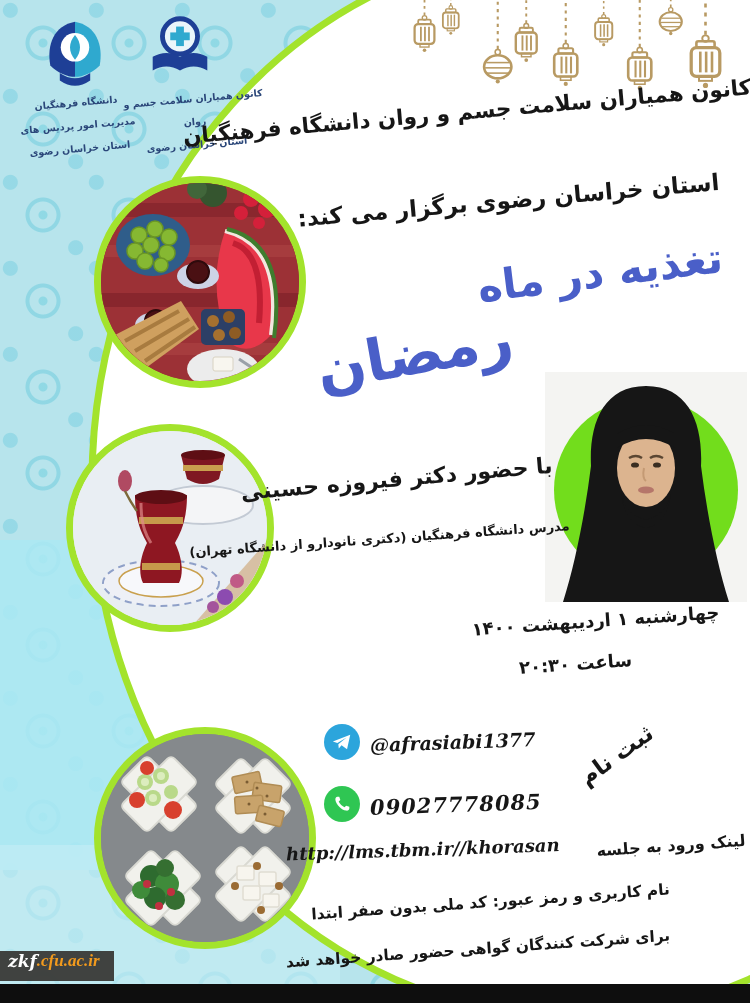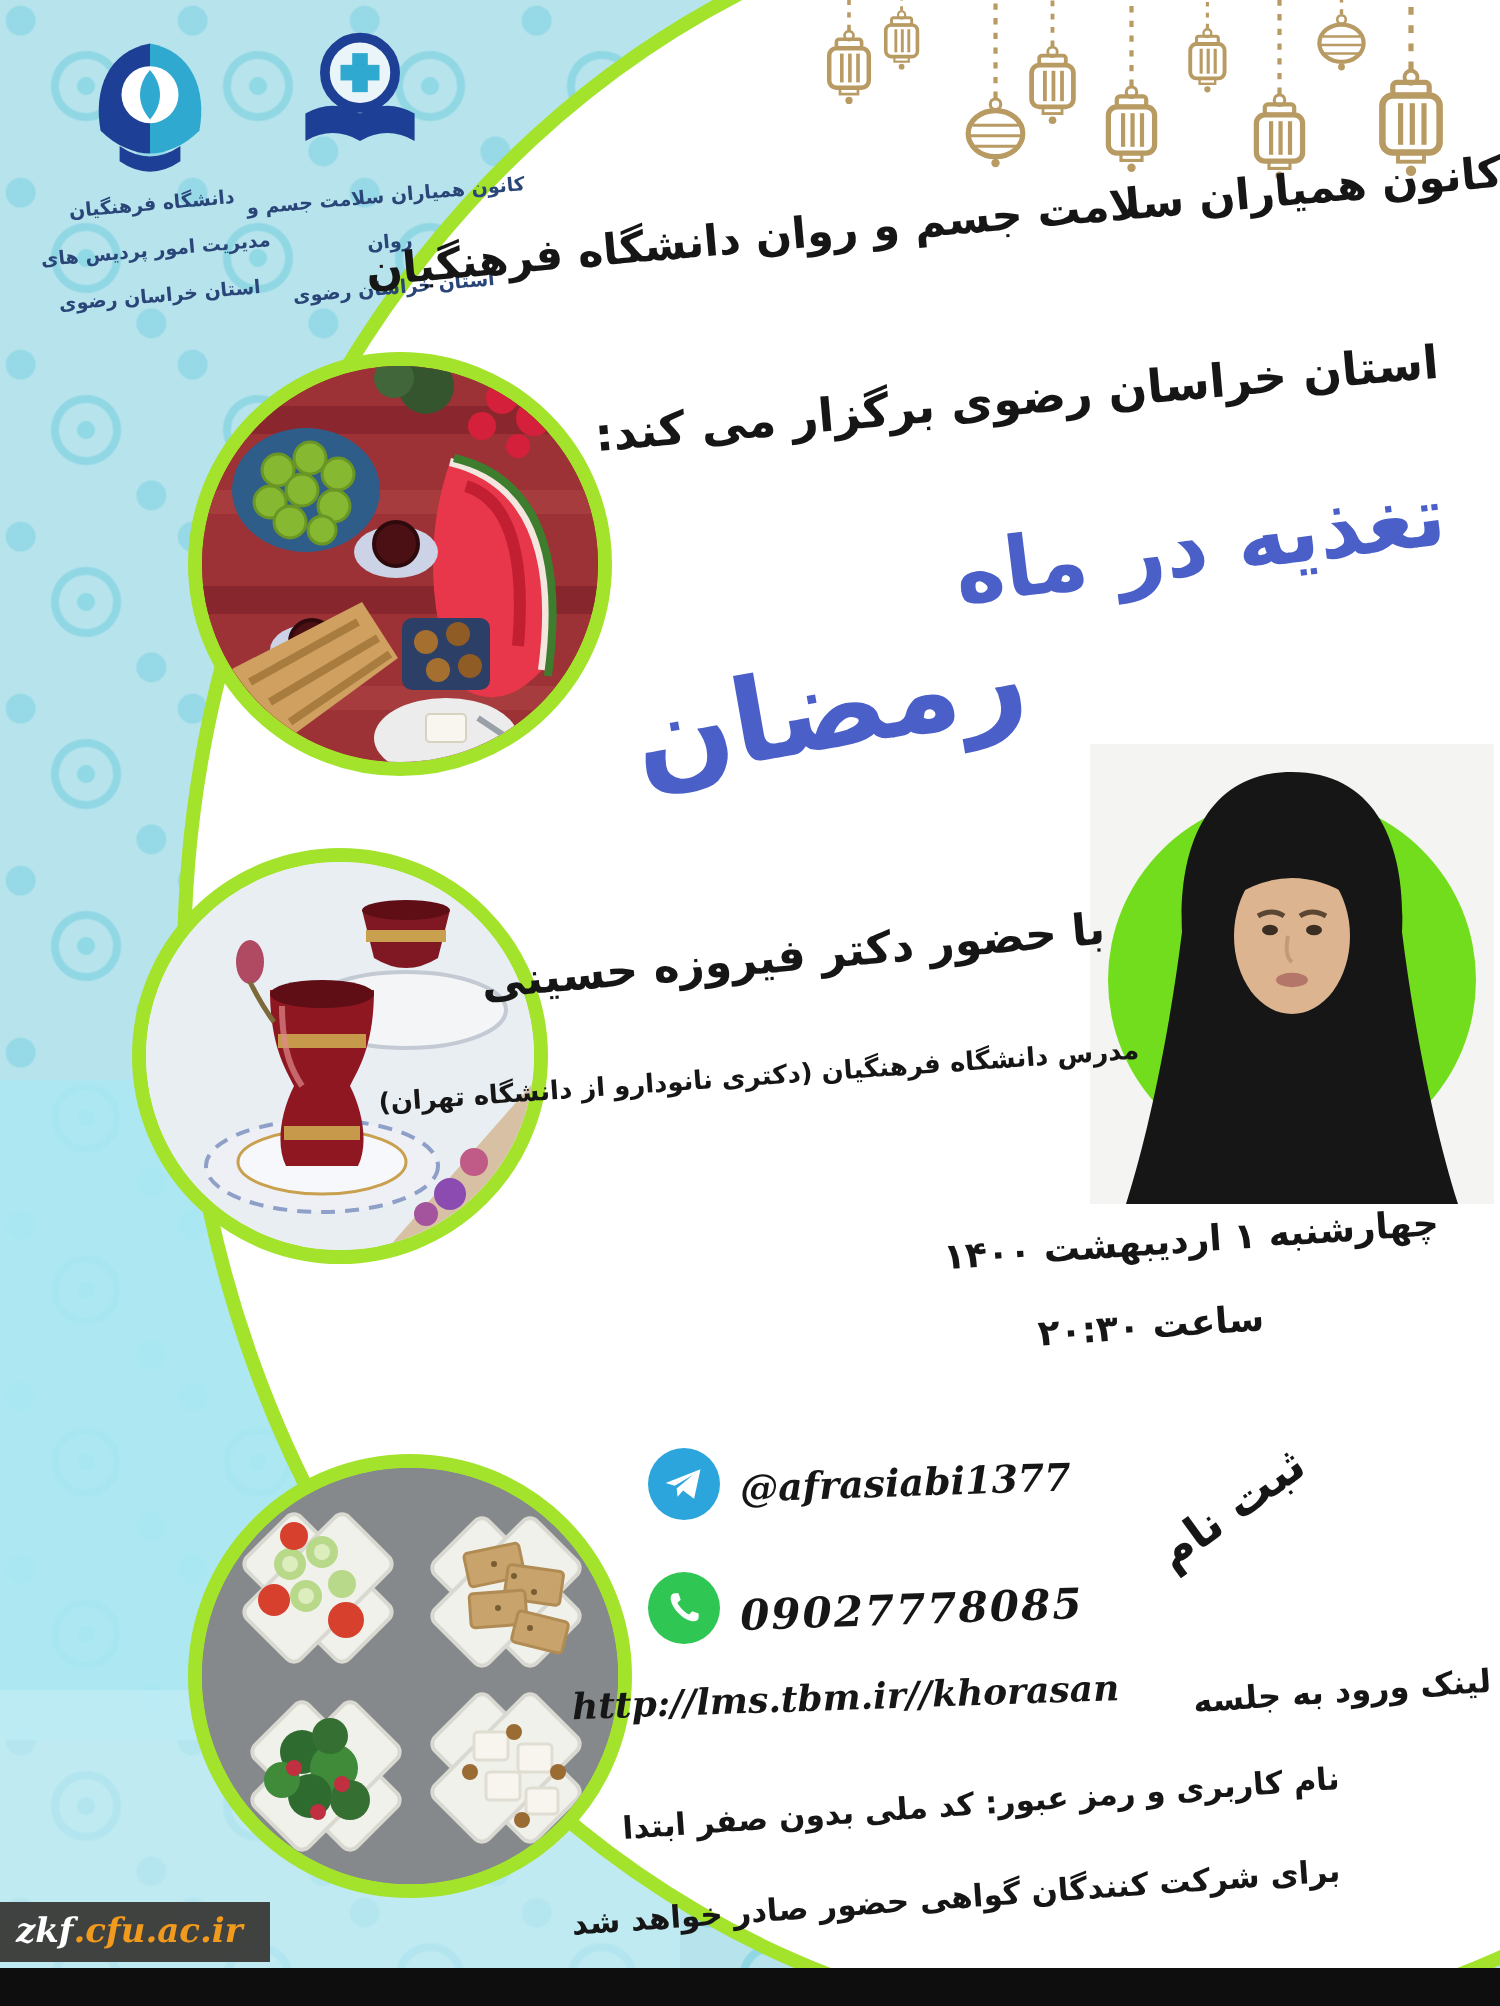--- a/index.html
+++ b/index.html
@@ -66,7 +66,7 @@
   .note2{left:268px;top:940px;width:420px;font-size:15.5px;font-weight:bold;transform:rotate(-4deg);}
 
   .watermark{left:0;top:951px;height:30px;padding:0 14px 0 8px;background:rgba(50,48,44,.9);
-    display:flex;align-items:center;font-family:"DejaVu Serif",serif;font-style:italic;font-weight:bold;font-size:17px;}
+    display:flex;align-items:flex-start;font-family:"DejaVu Serif",serif;font-style:italic;font-weight:bold;font-size:17px;}
   .wm-prefix{color:#ffffff;}
   .wm-suffix{color:#f29a1d;}
   .bottom-bar{left:0;top:984px;width:750px;height:19px;background:#0e0e0e;}

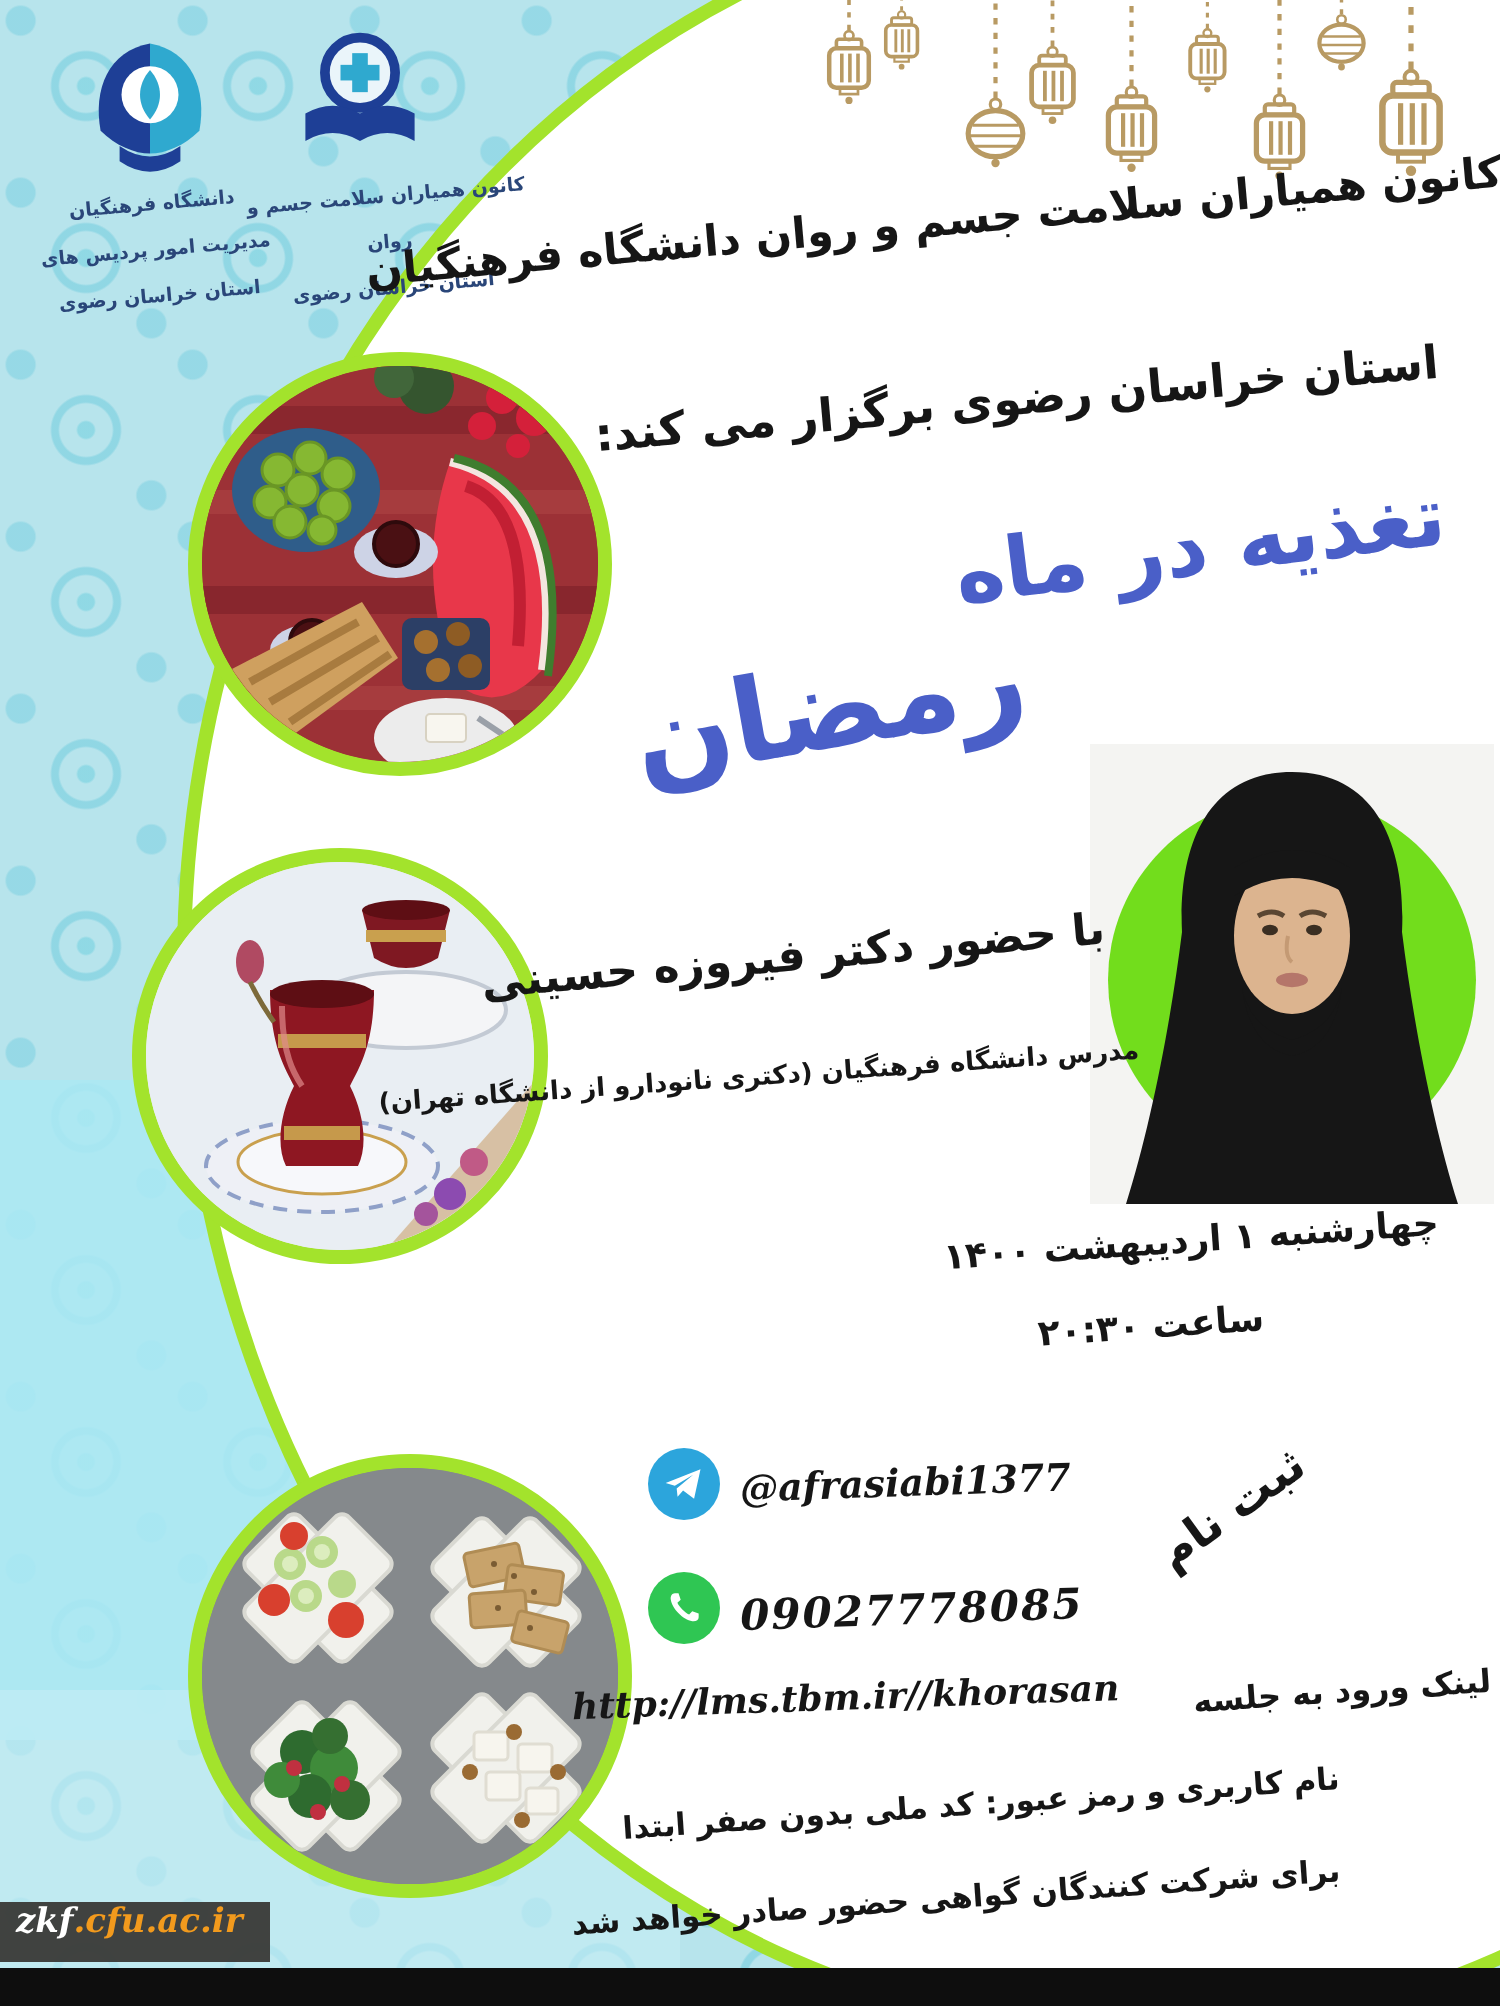--- a/index.html
+++ b/index.html
@@ -68,7 +68,7 @@
   .watermark{left:0;top:951px;height:30px;padding:0 14px 0 8px;background:rgba(50,48,44,.9);
     display:flex;align-items:flex-start;font-family:"DejaVu Serif",serif;font-style:italic;font-weight:bold;font-size:17px;}
   .wm-prefix{color:#ffffff;}
-  .wm-suffix{color:#f29a1d;}
+  .wm-suffix{color:#f29a1d;font-family:Liberation Serif, serif;}
   .bottom-bar{left:0;top:984px;width:750px;height:19px;background:#0e0e0e;}
 </style>
 </head>

